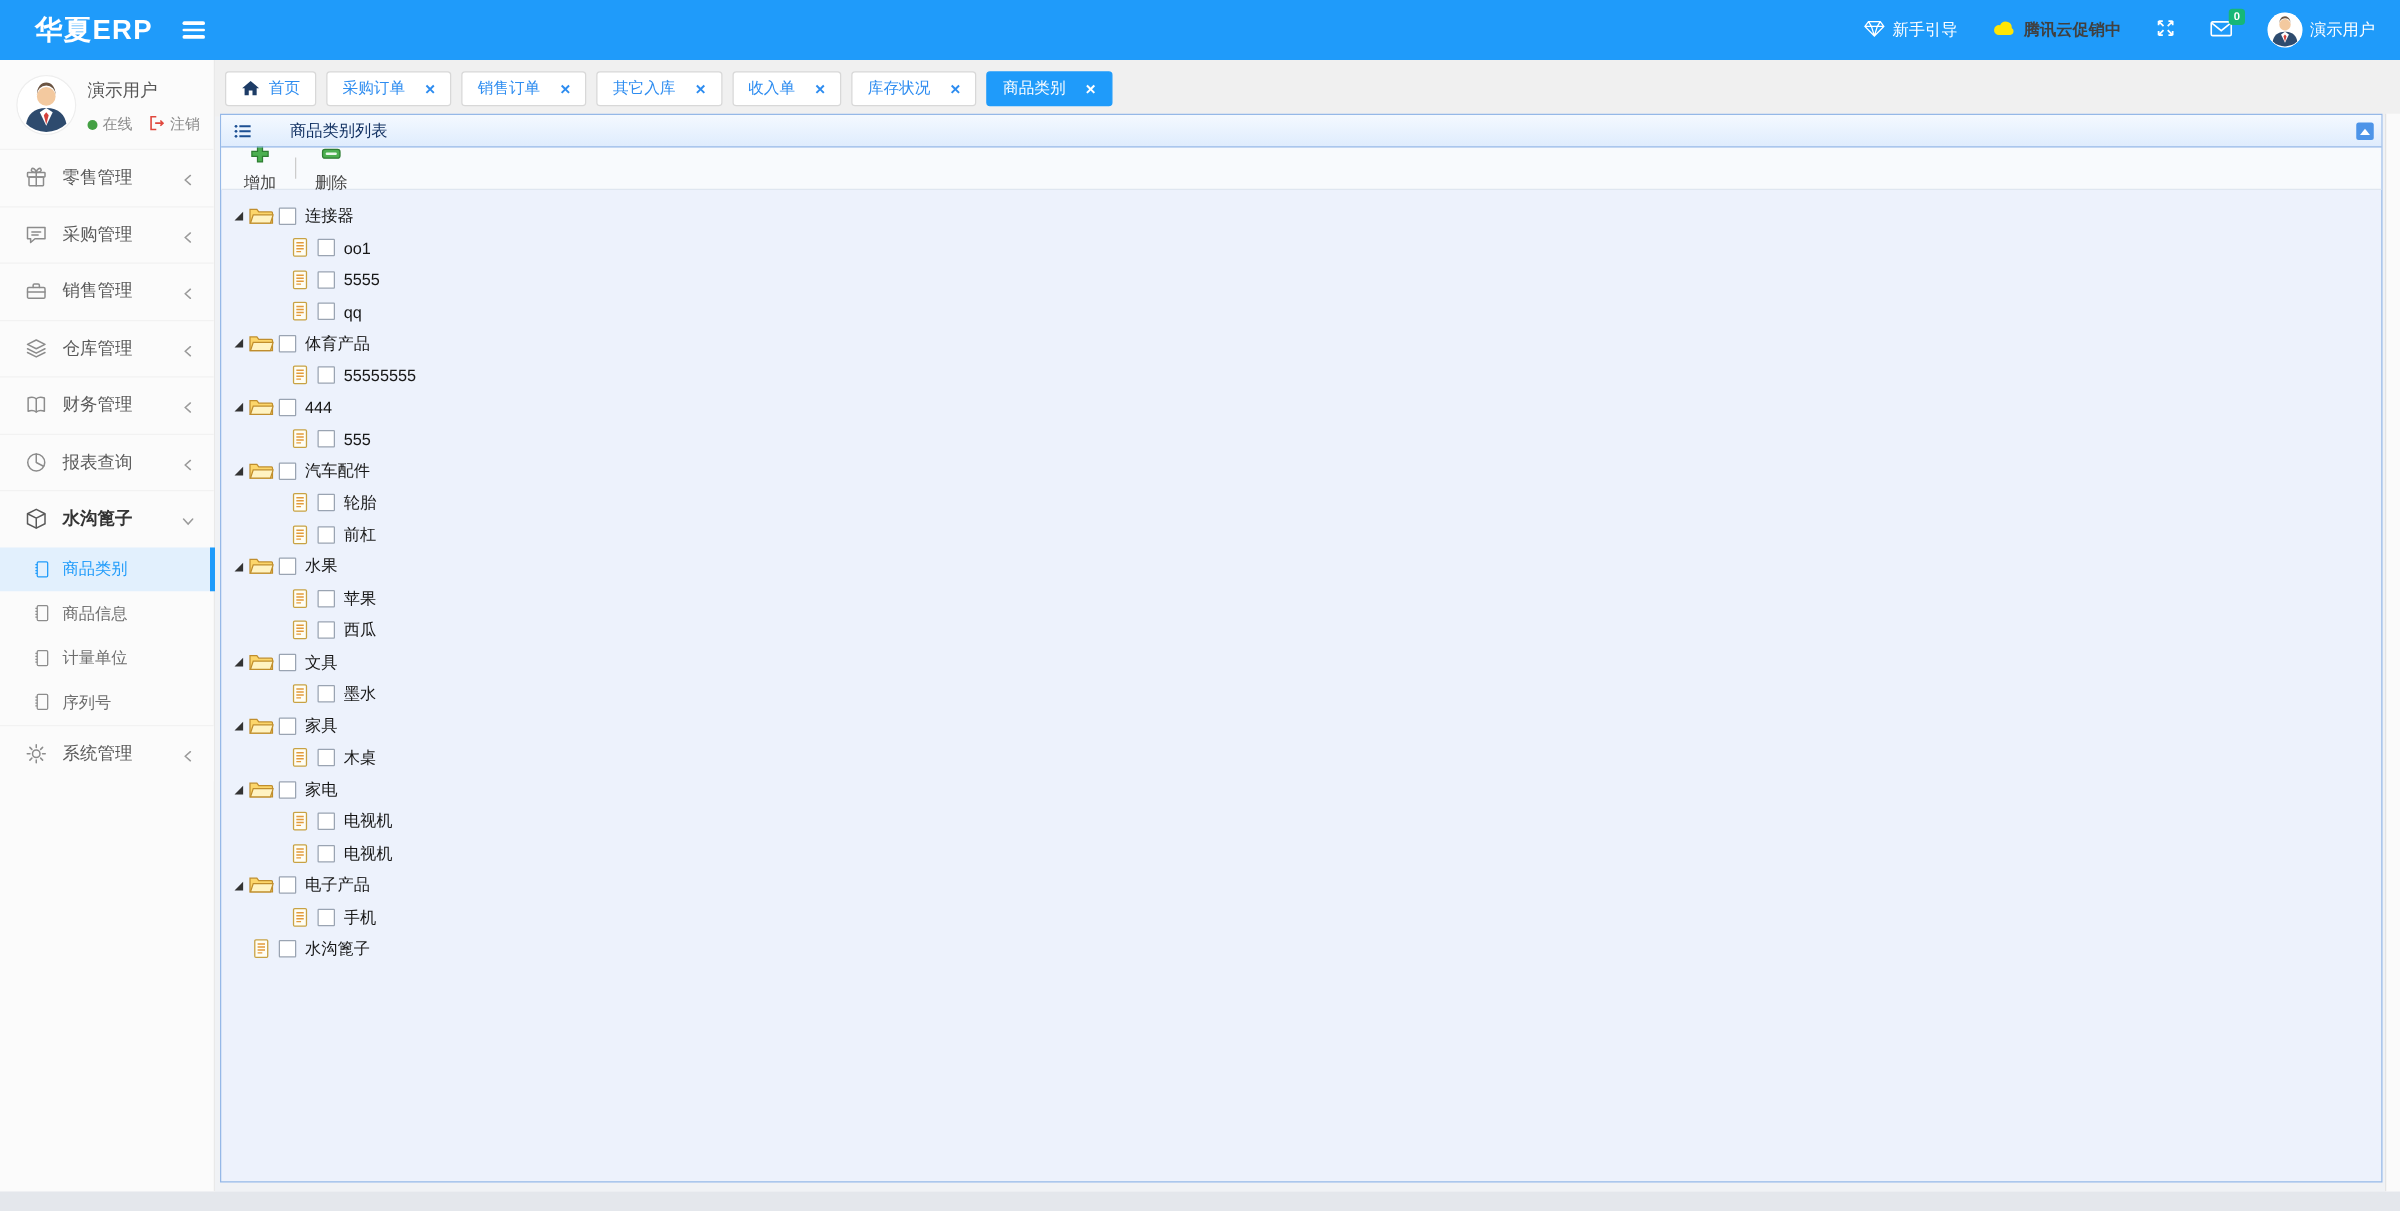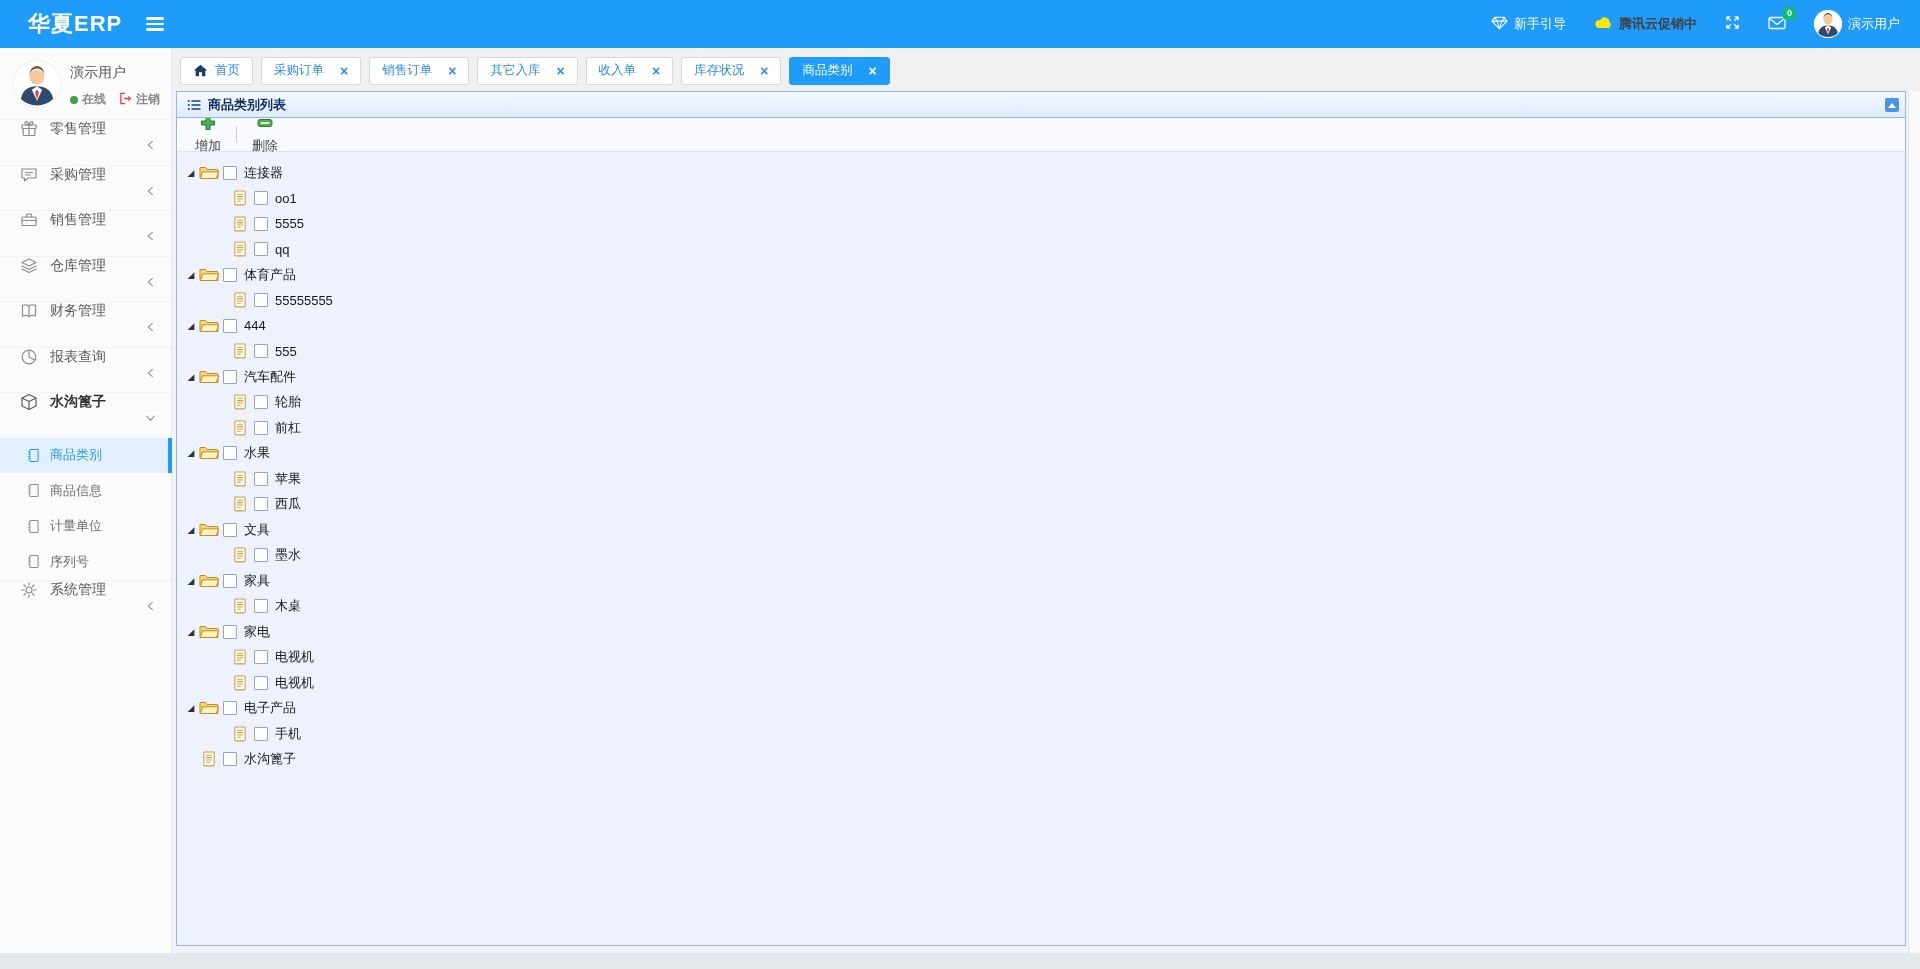--- a/index.html
+++ b/index.html
@@ -26,7 +26,7 @@
   .userblock { display:flex; gap:10px; padding:13px 8px 11px 14px; }
   .ucol { padding-top:3px; }
   .uname { font-size:14px; color:#555; }
-  .ustatus { display:flex; align-items:center; gap:4px; margin-top:9px; font-size:12px; color:#8a8a8a;font-weight:bold; }
+  .ustatus { display:flex; align-items:center; gap:4px; margin-top:9px; font-size:12px; color:#8a8a8a; }
   .dot { width:8px; height:8px; border-radius:50%; background:#44a044; }
   .ustatus .sep { width:5px; }
   .mi { position:relative; height:45.5px; display:flex; padding-left:20px; border-top:1px solid #f2f2f2; cursor:pointer; background:#fbfbfb; }

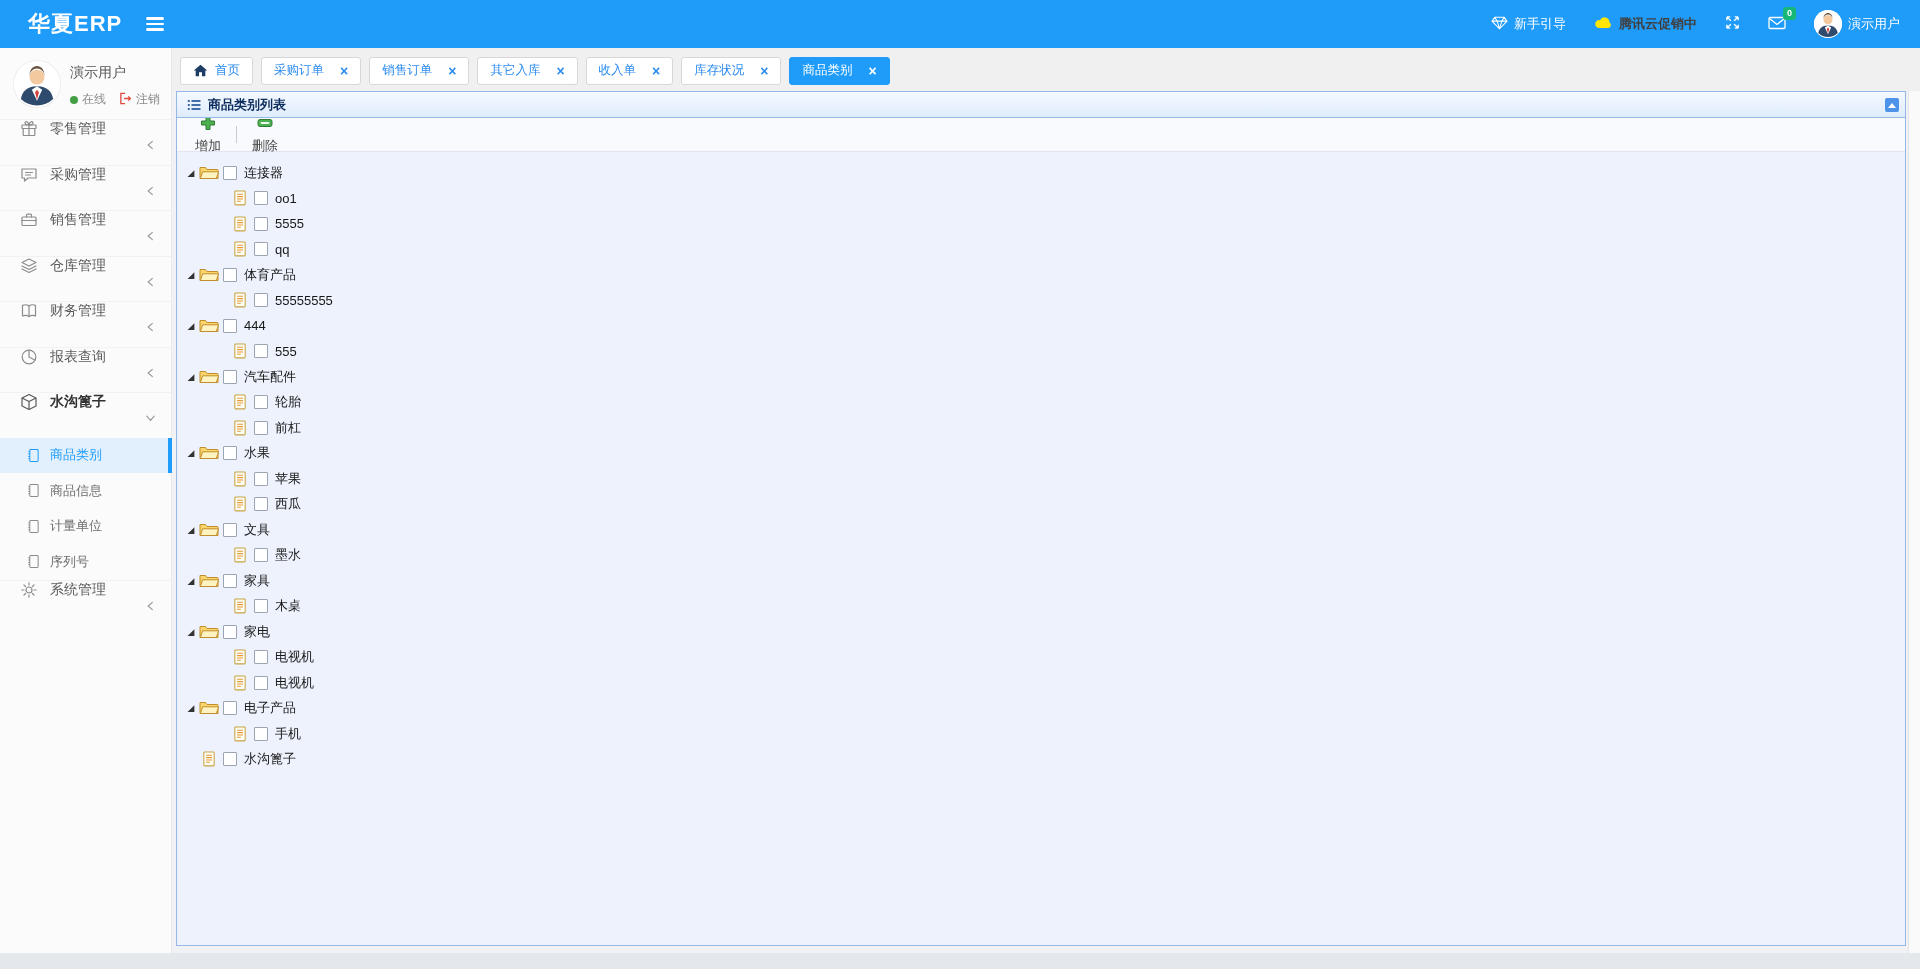--- a/index.html
+++ b/index.html
@@ -54,7 +54,7 @@
   .tab.active .close { color:#fff; }
 
   .panel { position:absolute; left:4px; top:43px; width:1730px; height:855px; background:#edf2fc; border:1px solid #95b8e7; }
-  .panel-title { position:relative; height:26px; background:linear-gradient(#f4f9ff,#dfecfd); border-bottom:1px solid #95b8e7; display:flex; align-items:center; padding:0 8px; color:#0e2d5f; font-size:13px; font-weight:bold; }
+  .panel-title { position:relative; height:26px; background:linear-gradient(#f4f9ff,#dfecfd); border-bottom:1px solid #95b8e7; display:flex; align-items:center; padding:0 8px; color:#0e2d5f; font-size:13px; font-weight:normal;gap:24px; }
   .pt-icon { width:14px; height:14px; margin:0 7px 0 2px; }
   .pt-icon svg { display:block; width:100%; height:100%; }
   .pt-tool { position:absolute; right:6px; top:6px; width:14px; height:14px; border-radius:2px; background:#4d94e8; display:flex; align-items:center; justify-content:center; cursor:pointer; }

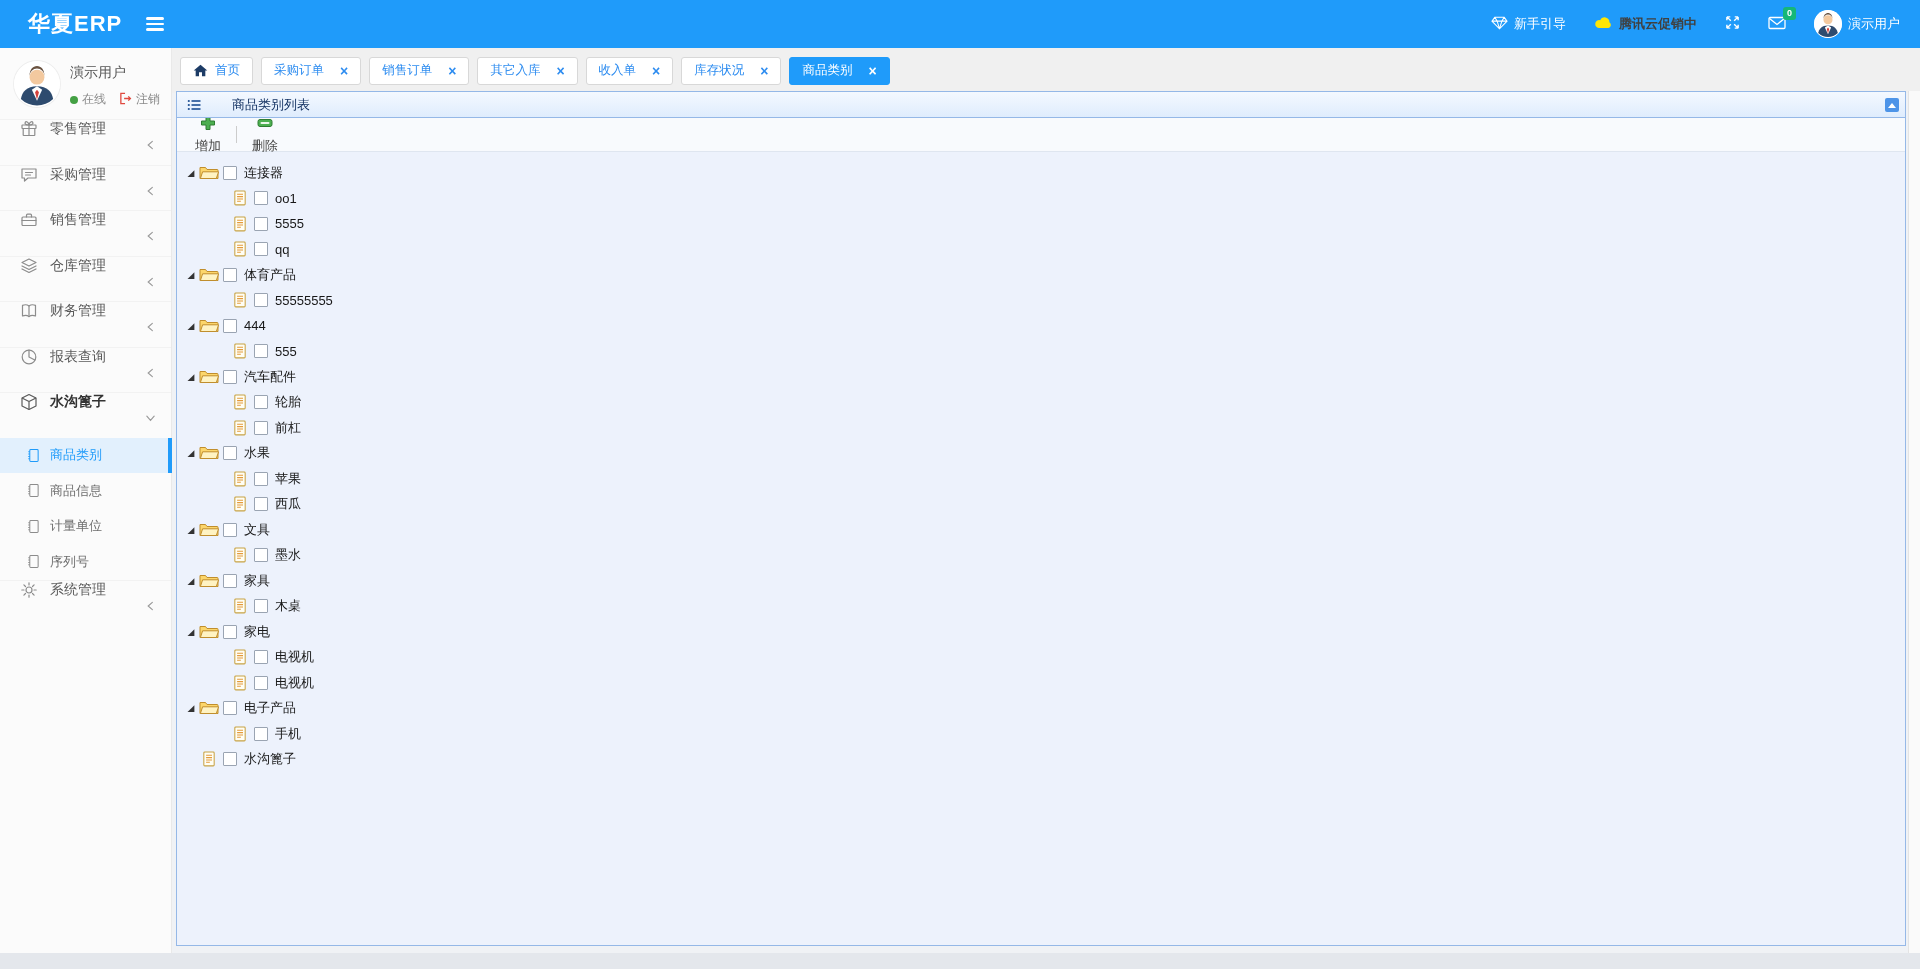--- a/index.html
+++ b/index.html
@@ -29,7 +29,7 @@
   .ustatus { display:flex; align-items:center; gap:4px; margin-top:9px; font-size:12px; color:#8a8a8a; }
   .dot { width:8px; height:8px; border-radius:50%; background:#44a044; }
   .ustatus .sep { width:5px; }
-  .mi { position:relative; height:45.5px; display:flex; padding-left:20px; border-top:1px solid #f2f2f2; cursor:pointer; background:#fbfbfb; }
+  .mi { position:relative; height:45.5px; display:flex; align-items:center; padding-left:20px; border-top:1px solid #f2f2f2; cursor:pointer; background:#fbfbfb; }
   .mi-icon { width:18px; height:18px; margin-right:12px; flex:0 0 auto; }
   .mi-icon svg { display:block; width:100%; height:100%; }
   .mi-label { font-size:14px; color:#5a5a5a; }

